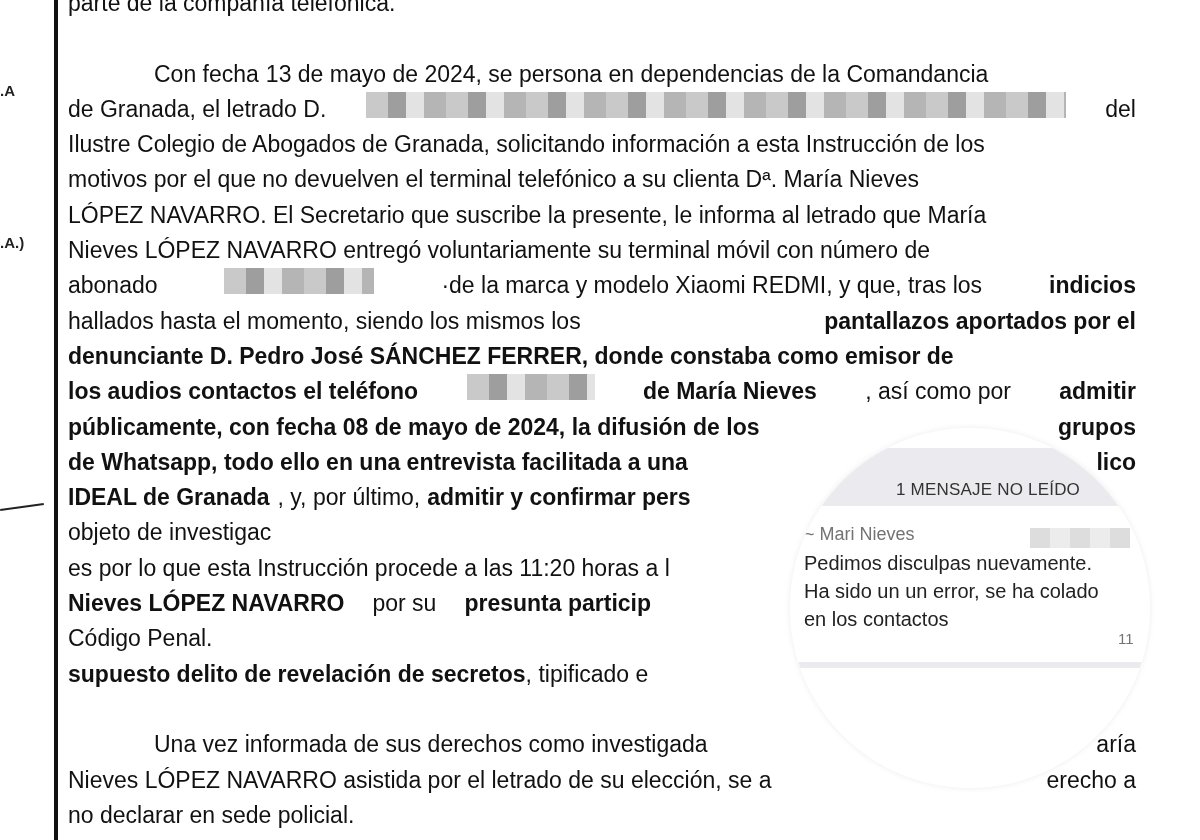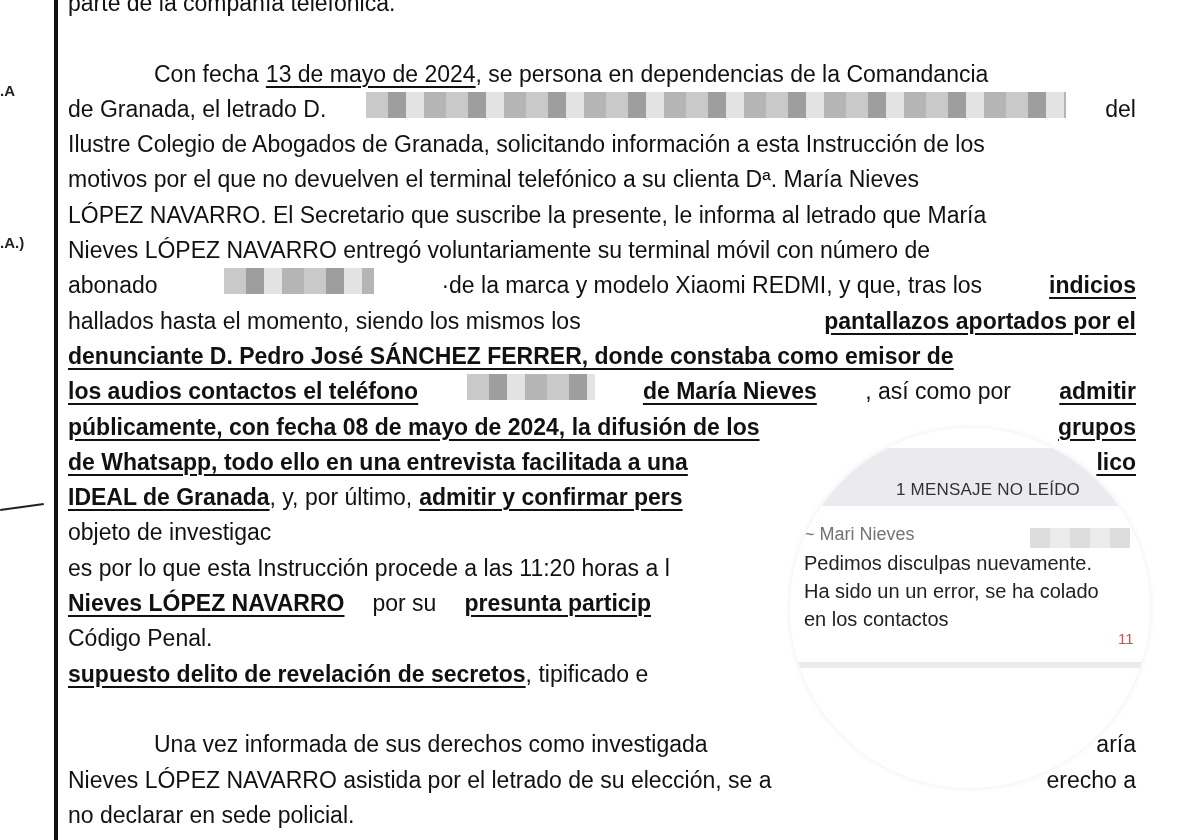--- a/index.html
+++ b/index.html
@@ -13,7 +13,7 @@
   .line.left { justify-content:flex-start; }
   .line.left span { margin-right:7px; }
   .indent { padding-left:86px;text-align:right; }
-  .u { text-decoration:underline; text-underline-offset:4px; text-decoration-thickness:2px; }
+  .u { text-underline-offset:4px; text-decoration-thickness:2px; }
   .b { font-weight:bold;text-align:right; }
   .blur { display:inline-block; height:26px; vertical-align:-5px;
           background:repeating-linear-gradient(90deg,#c9c9c9 0 22px,#9e9e9e 22px 40px,#e3e3e3 40px 58px,#b5b5b5 58px 80px); }

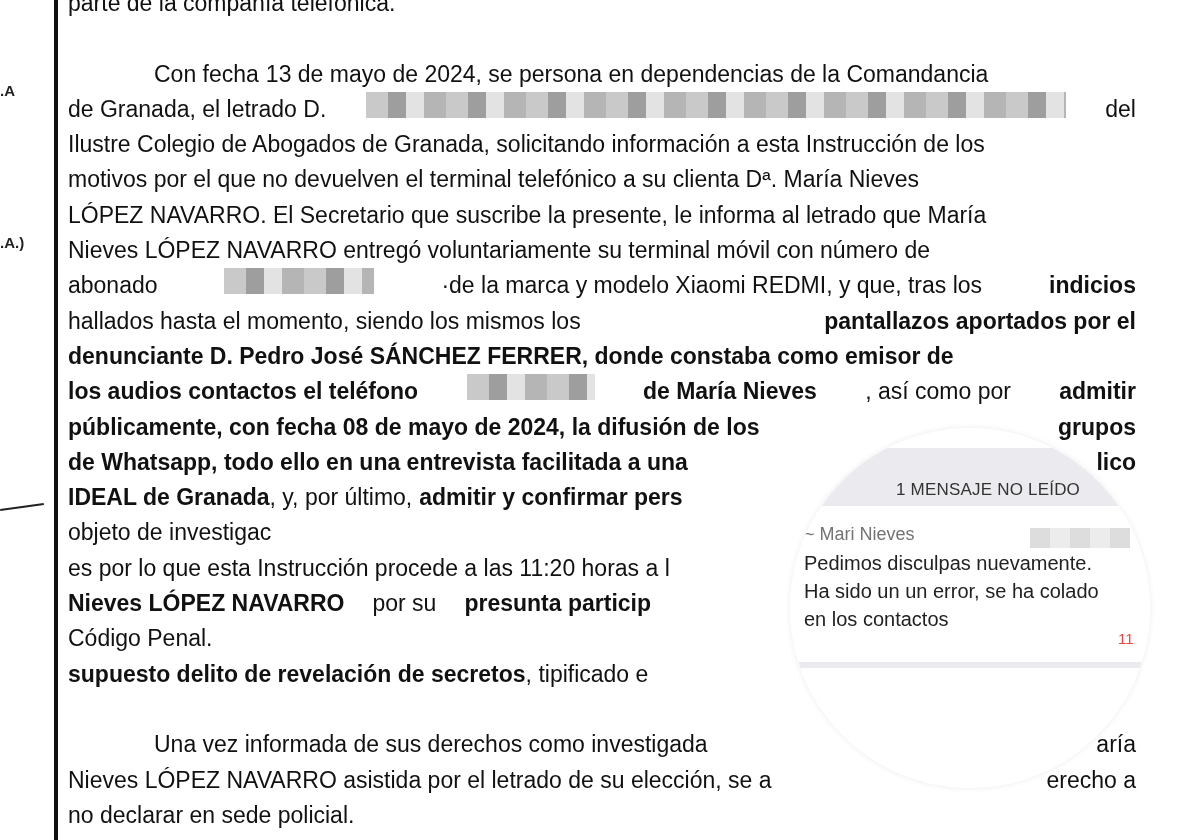--- a/index.html
+++ b/index.html
@@ -94,7 +94,7 @@
       <span class="u b">lico</span>
   </div>
   <div class="line left">
-    <span class="u b" style="margin-right:0">IDEAL de Granada</span>
+    <span class="u b" style="margin-right:8px">IDEAL de Granada</span>
       <span>, y, por último,</span>
       <span class="u b">admitir y confirmar pers</span>
   </div>

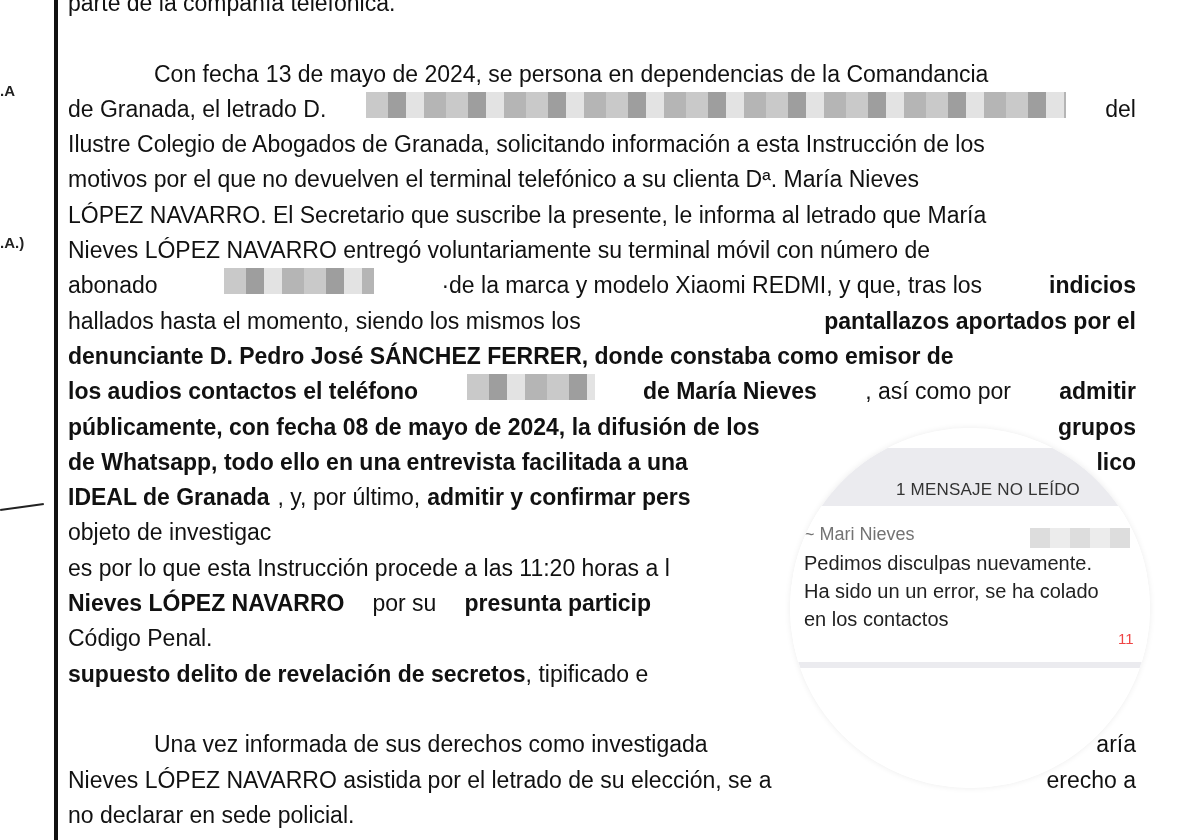--- a/index.html
+++ b/index.html
@@ -27,7 +27,7 @@
   .sender-blur { position:absolute; left:240px; top:16px; width:100px; height:20px;
                  background:repeating-linear-gradient(90deg,#ddd 0 20px,#ececec 20px 40px); }
   .msgline { position:absolute; left:14px; font-size:20px; color:#222; white-space:nowrap; }
-  .time { position:absolute; left:328px; top:118px; font-size:15px; color:#ef4444; }
+  .time { position:absolute; left:328px; top:118px; font-size:15px; color:#737373; }
 </style>
 </head>
 <body>

